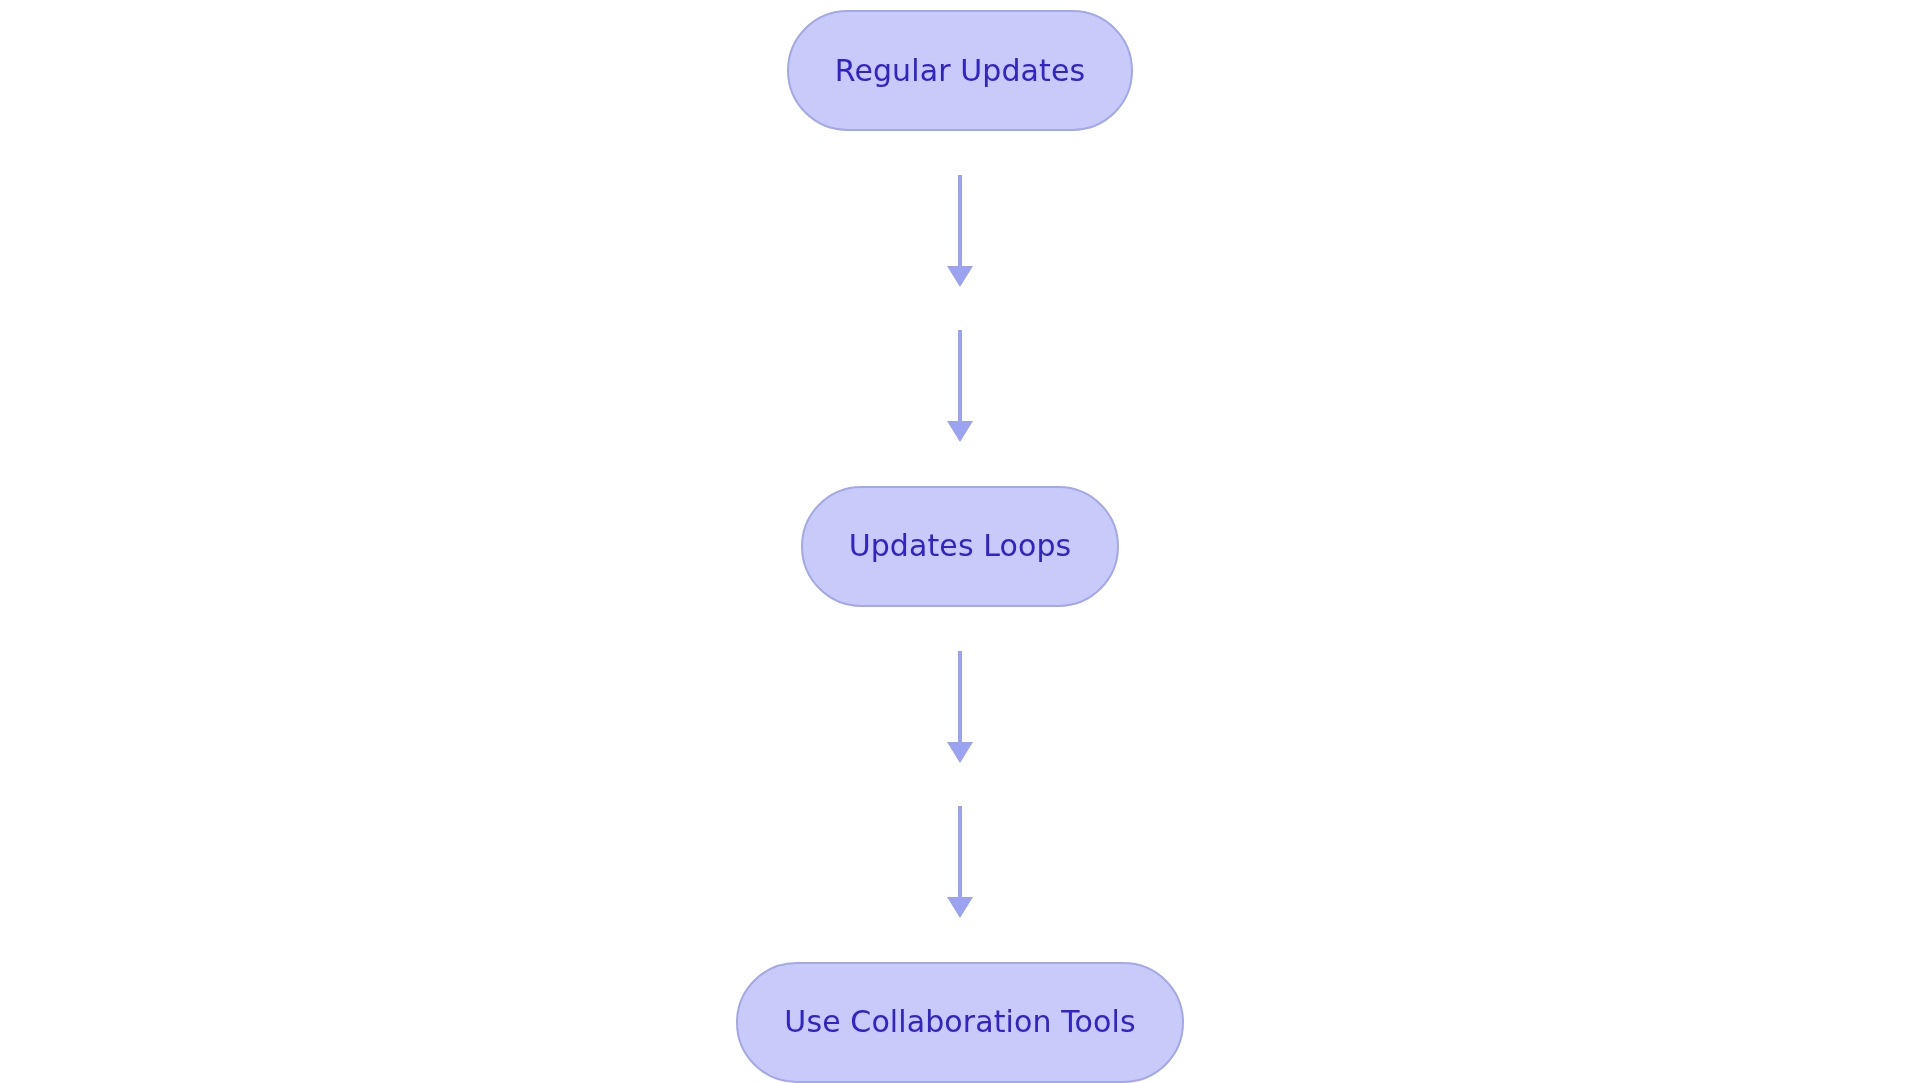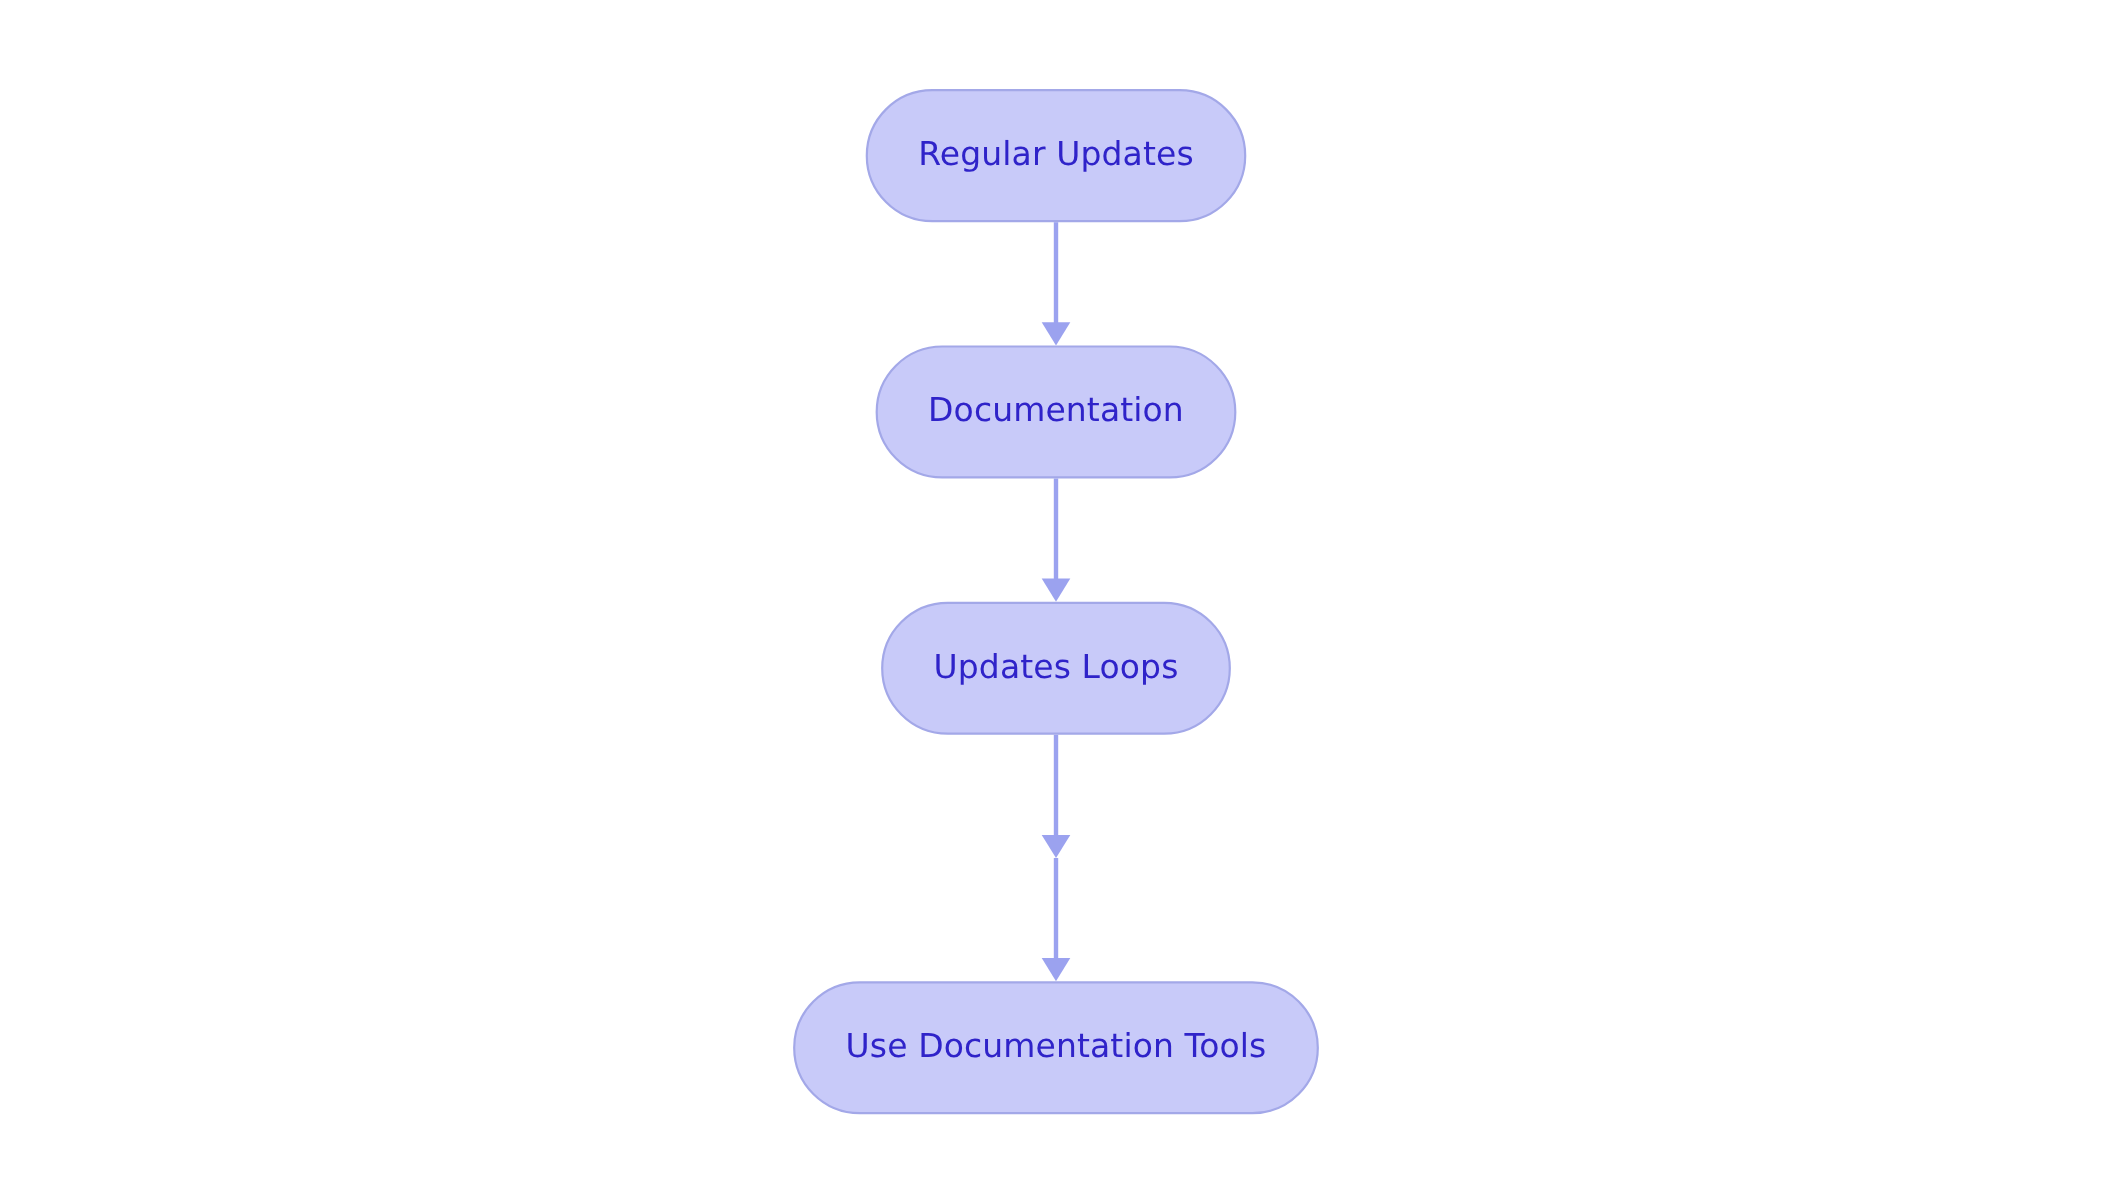--- a/index.html
+++ b/index.html
@@ -29,7 +29,7 @@
     display: flex;
     flex-direction: column;
     align-items: center;
-    justify-content: center;
+    justify-content: space-between;
     padding-top: 10px;
     box-sizing: border-box;
   }

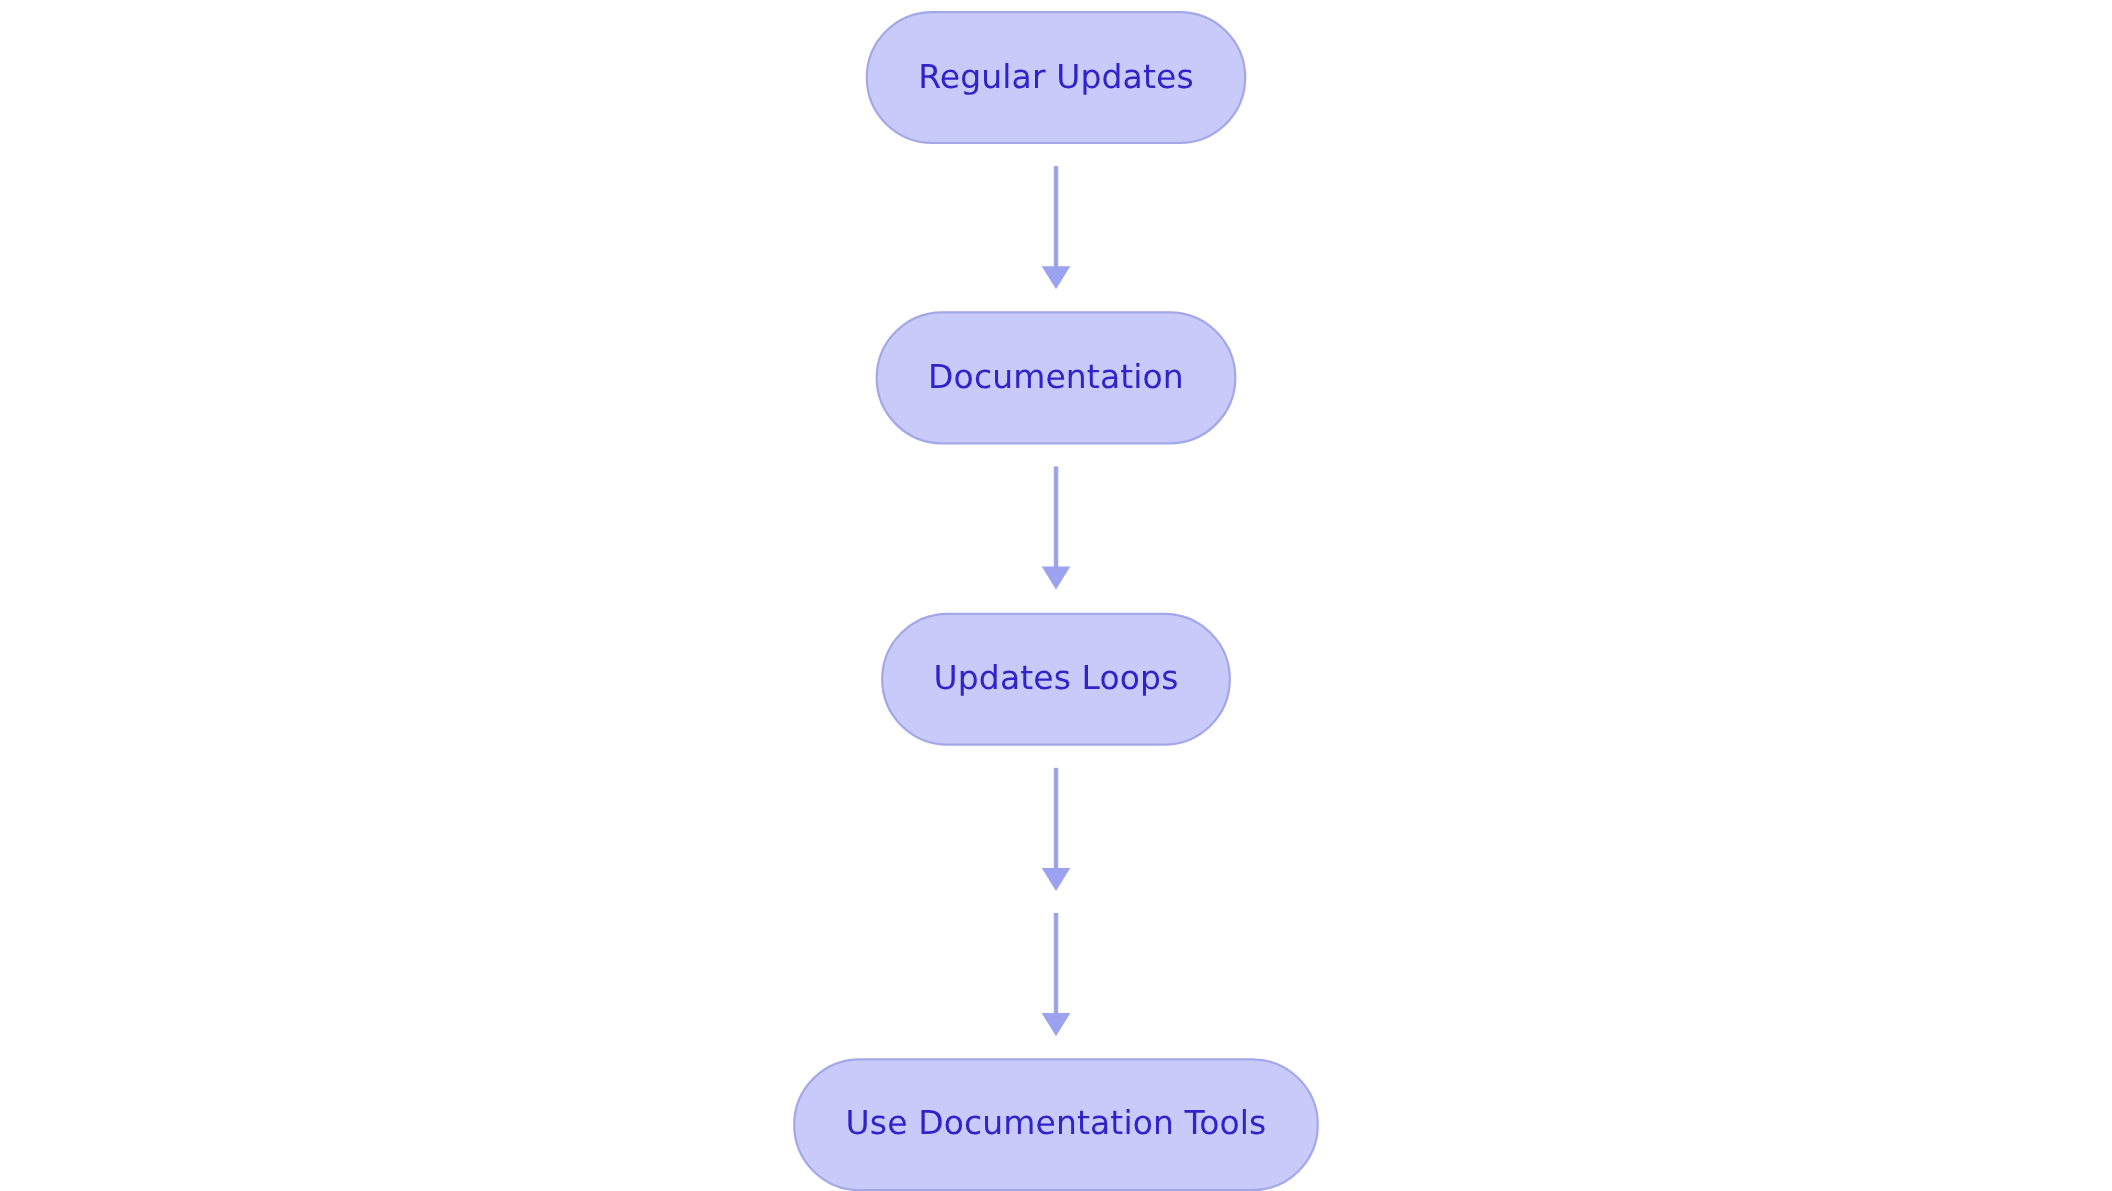--- a/index.html
+++ b/index.html
@@ -97,9 +97,6 @@
       <span class="head"></span>
     </div>
 
-    <div class="node">
-      <span class="node-label">Documentation</span>
-    </div>
 
     <div class="connector">
       <span class="shaft"></span>

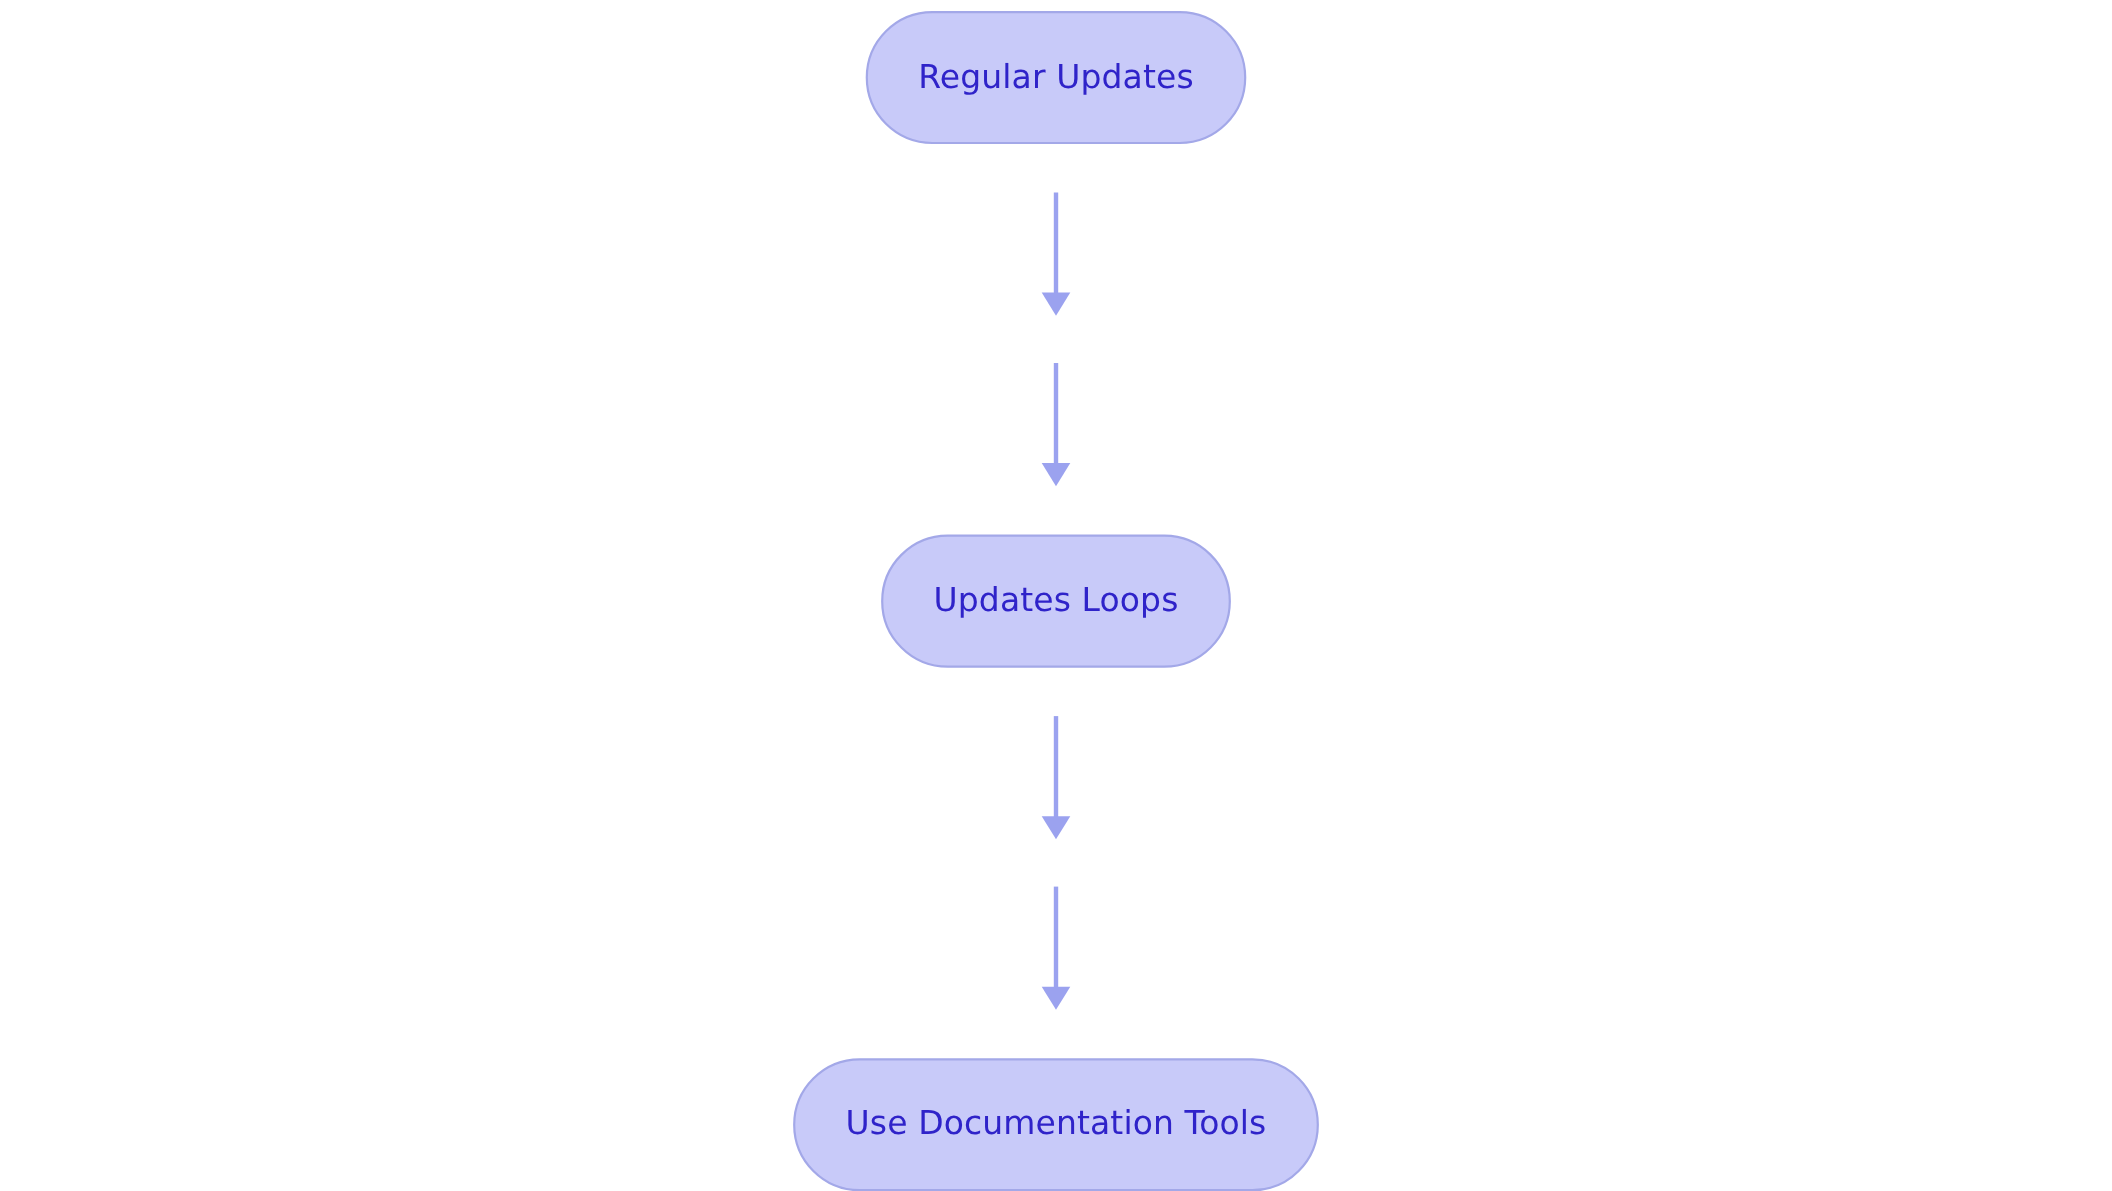--- a/index.html
+++ b/index.html
@@ -119,7 +119,7 @@
     </div>
 
     <div class="node">
-      <span class="node-label">Use Documentation Tools</span>
+      <span class="node-label">Use Collaboration Tools</span>
     </div>
 
   </div>

